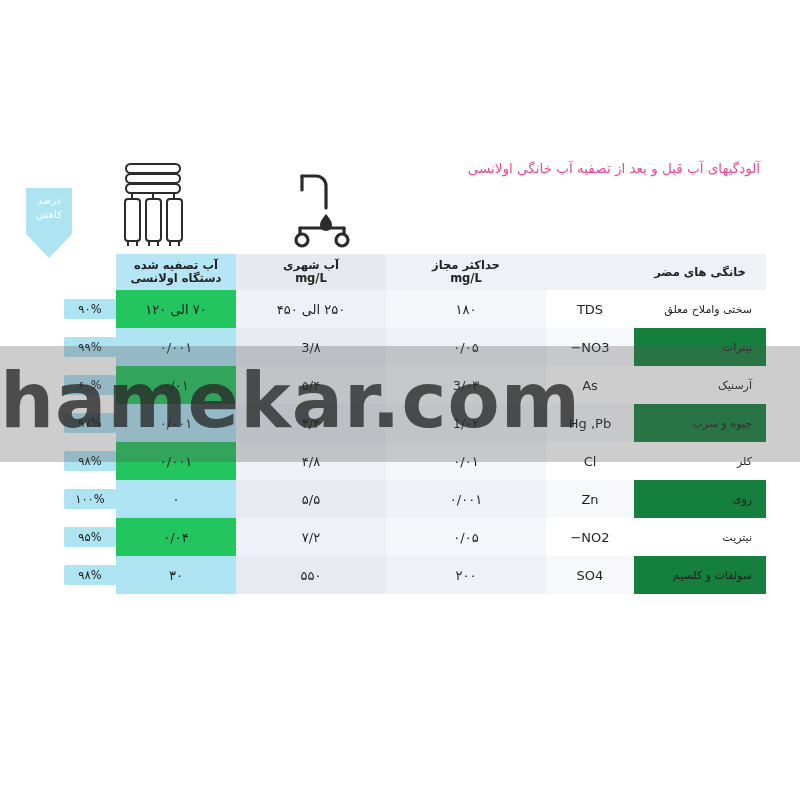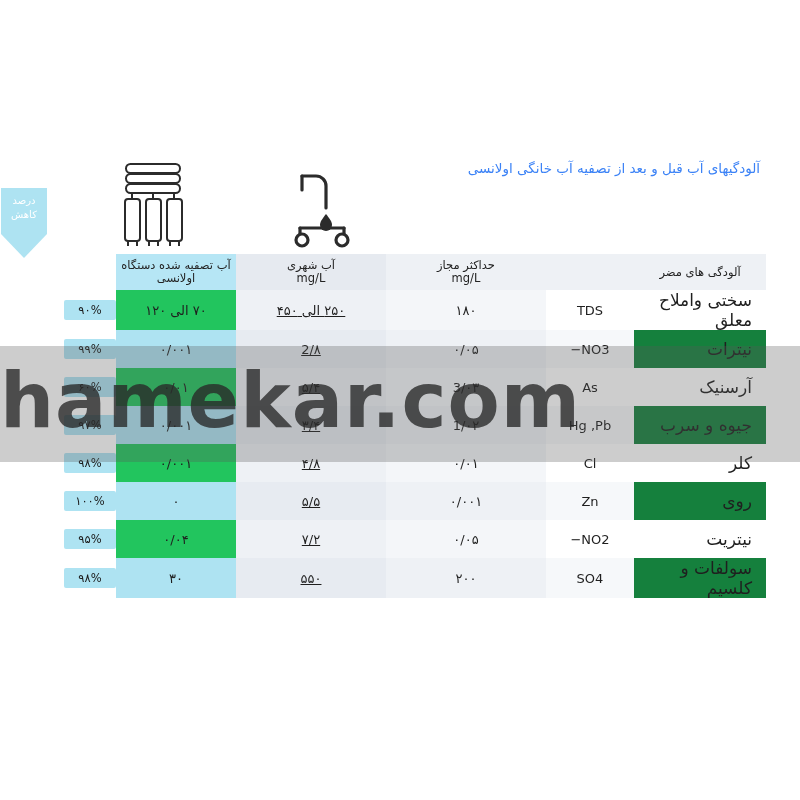--- a/index.html
+++ b/index.html
@@ -31,7 +31,7 @@
     width: 400px;
     text-align: right;
     font-size: 13.5px;
-    color: #3b82f6;
+    color: #ec4899;
     direction: rtl;
     white-space: nowrap;
   }

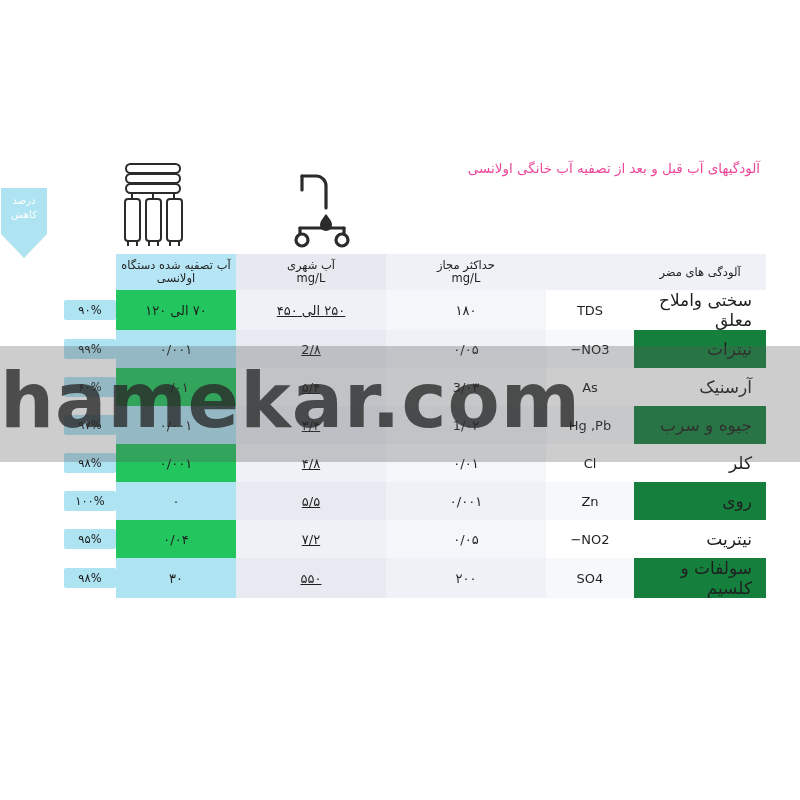--- a/index.html
+++ b/index.html
@@ -55,7 +55,7 @@
   
   .pct-arrow {
     position: absolute;
-    left: 1px;
+    left: 26px;
     top: 188px;
     width: 46px;
     height: 72px;

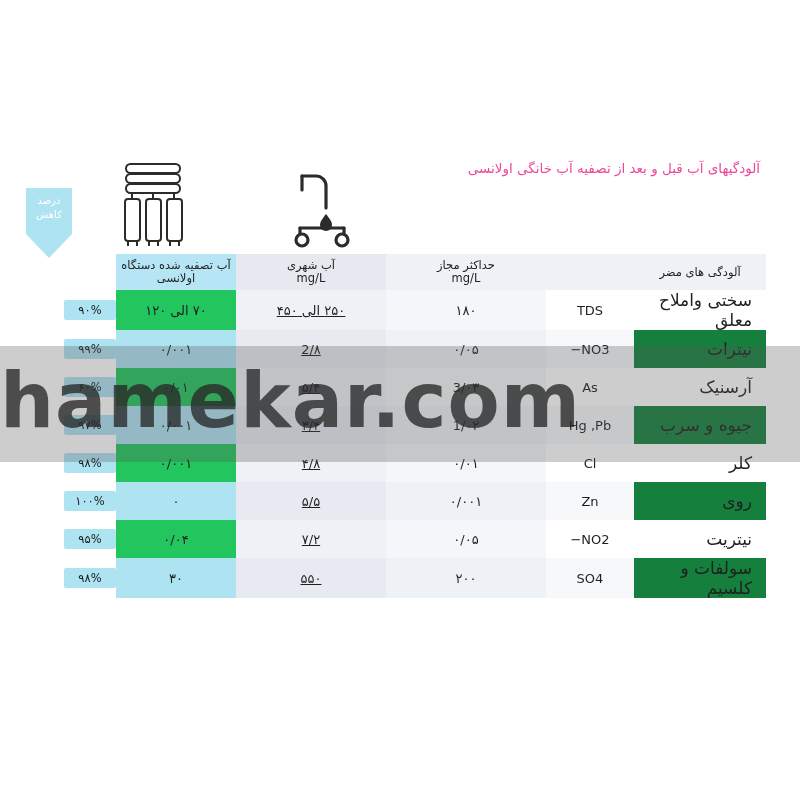--- a/index.html
+++ b/index.html
@@ -112,6 +112,7 @@
     text-align: center;
     vertical-align: middle;
     line-height: 13px;
+    font-weight: bold;
   }
   .hdr .c-name   { background: #eef1f5; }
   .hdr .c-sym    { background: #eef1f5; }

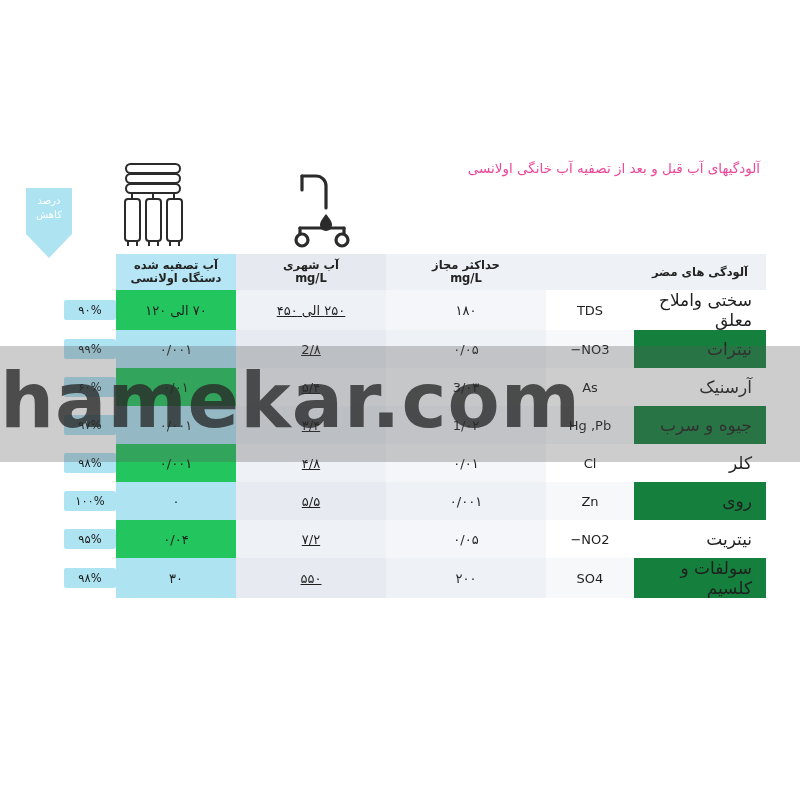--- a/index.html
+++ b/index.html
@@ -237,7 +237,7 @@
     </colgroup>
     <tbody>
       <tr class="hdr">
-        <td class="c-name">آلودگی های مضر</td>
+        <td class="c-name">خانگی های مضر</td>
         <td class="c-sym"></td>
         <td class="c-max">
           <div>حداکثر مجاز</div>

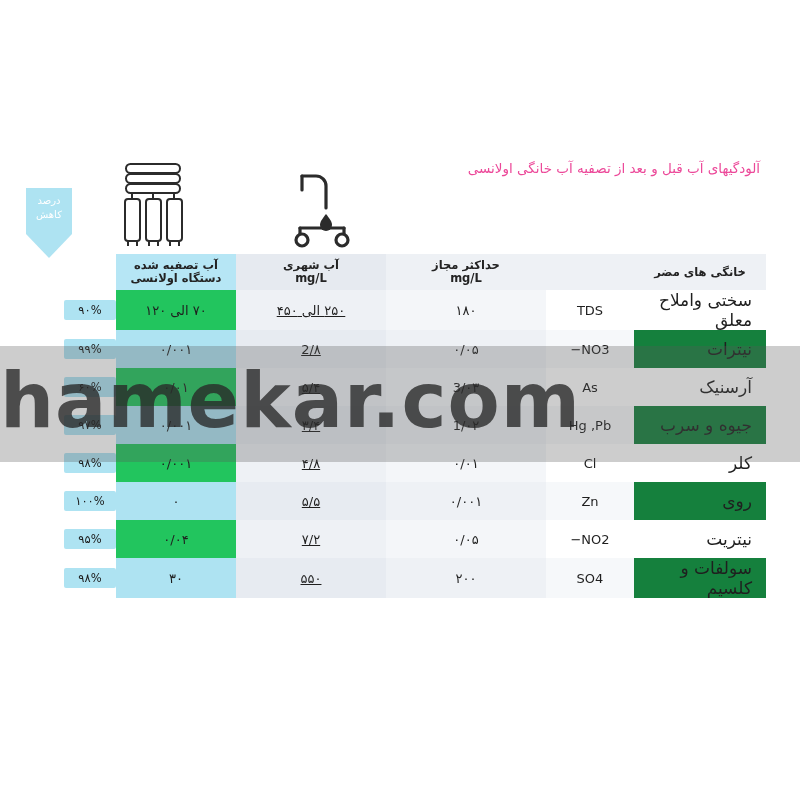--- a/index.html
+++ b/index.html
@@ -130,7 +130,7 @@
   .row .c-name   { background: #ffffff; text-align: right; padding-right: 14px; font-size: 17px;}
   .row .c-sym    { background: #ffffff; }
   .row .c-max    { background: #f4f6f9; }
-  .row .c-city   { background: #eef1f5; text-decoration: underline; }
+  .row .c-city   { background: #eef1f5; }
   .row .c-filter { background: #22c55e; }
 
   .row.alt .c-name   { background: #15803d; }

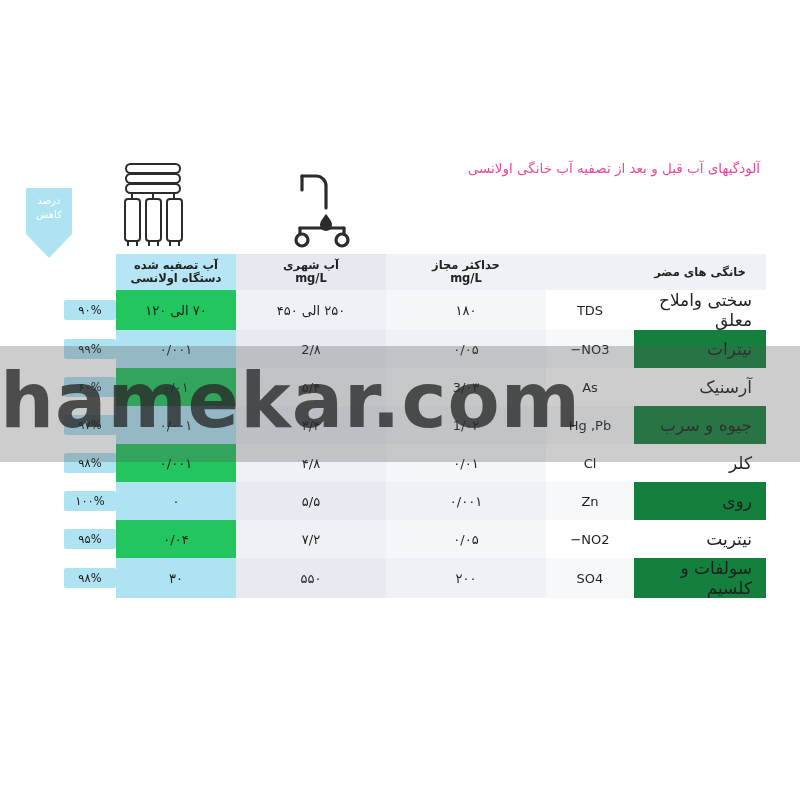--- a/index.html
+++ b/index.html
@@ -127,7 +127,7 @@
     text-align: center;
     vertical-align: middle;
   }
-  .row .c-name   { background: #ffffff; text-align: right; padding-right: 14px; font-size: 17px;}
+  .row .c-name   { background: #ffffff; text-align: right; padding-right: 14px; font-size: 11px;}
   .row .c-sym    { background: #ffffff; }
   .row .c-max    { background: #f4f6f9; }
   .row .c-city   { background: #eef1f5; }

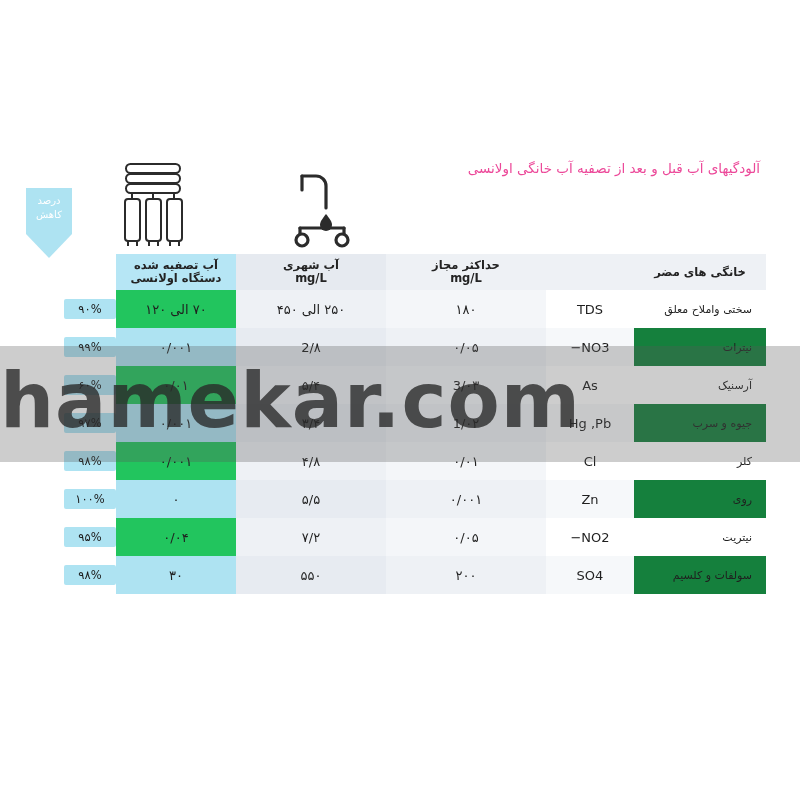--- a/index.html
+++ b/index.html
@@ -264,7 +264,7 @@
         <td class="c-name">نیترات</td>
         <td class="c-sym">NO3−</td>
         <td class="c-max">۰/۰۵</td>
-        <td class="c-city">2/۸</td>
+        <td class="c-city">3/۸</td>
         <td class="c-filter">۰/۰۰۱</td>
         <td class="c-pct"><span class="pct-chip">۹۹%</span></td>
       </tr>

